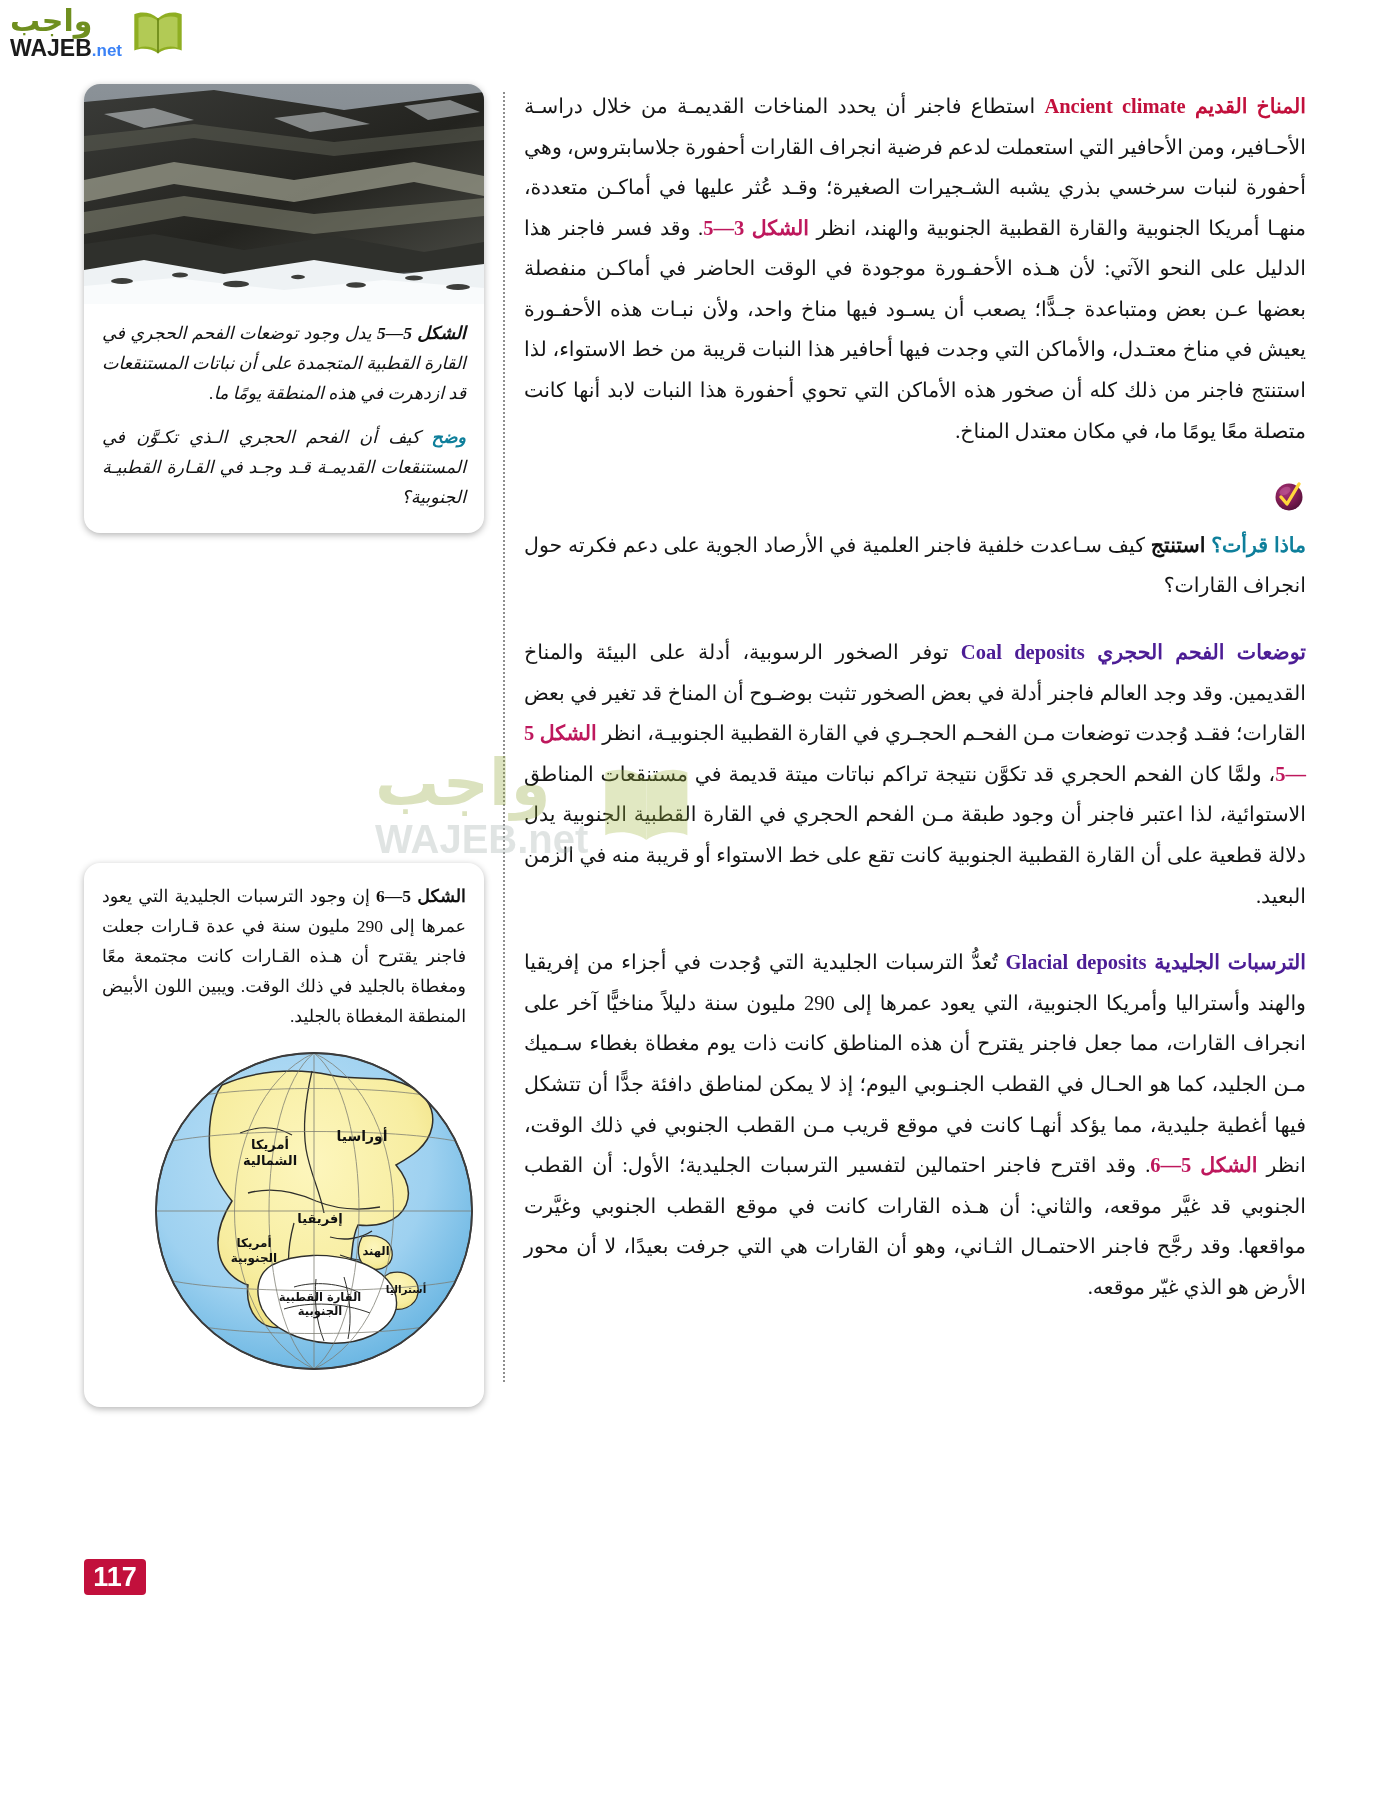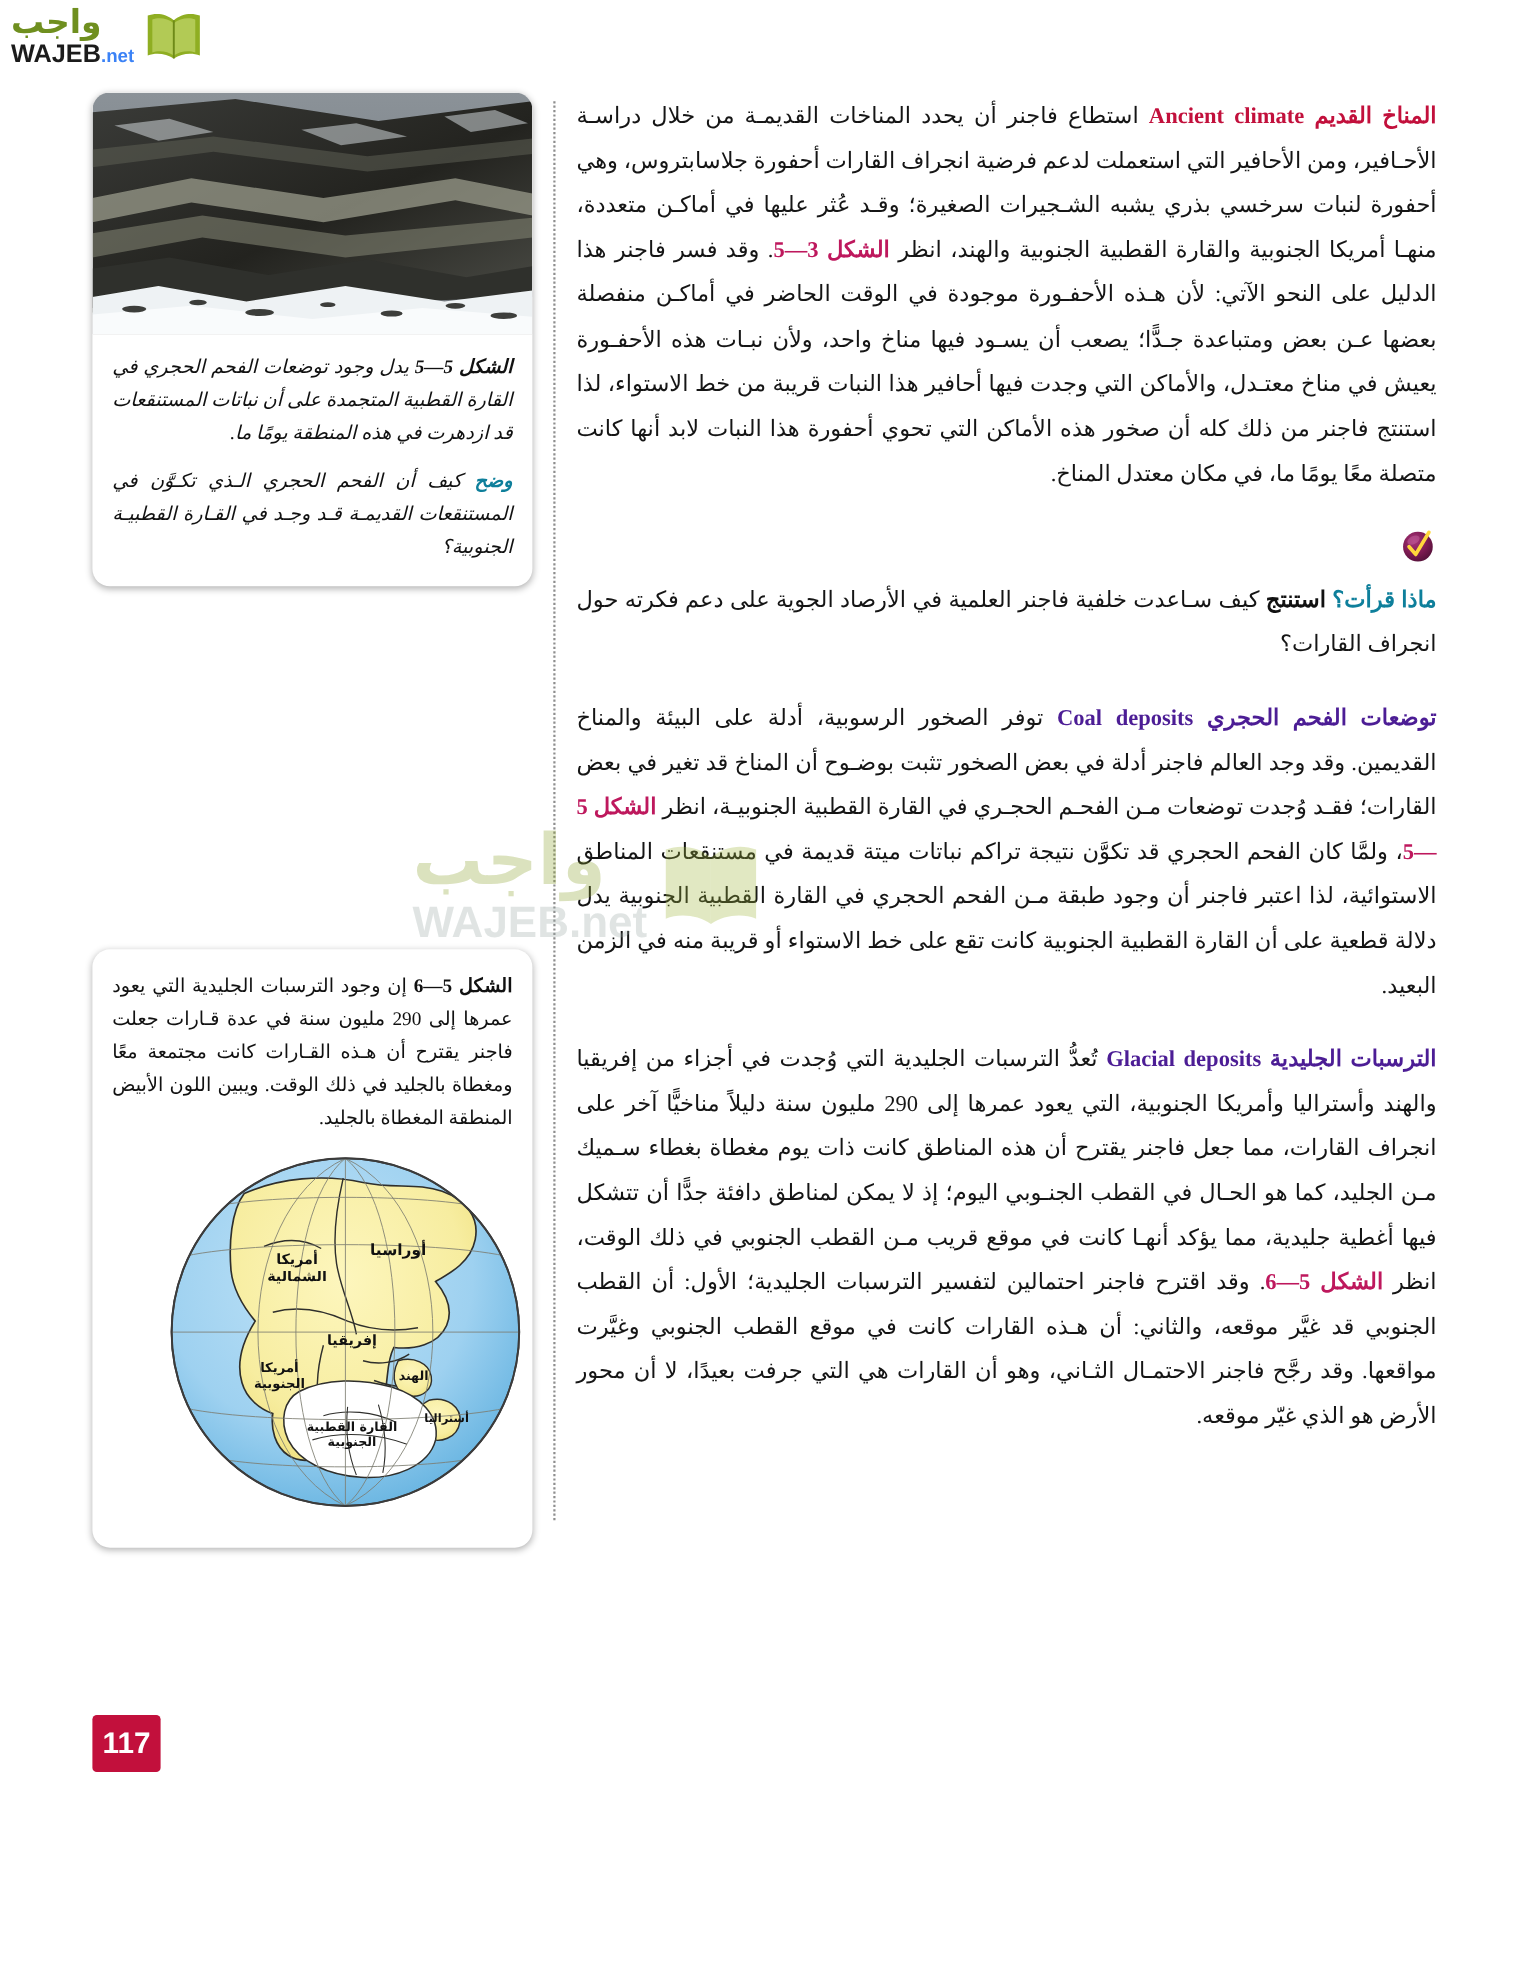--- a/index.html
+++ b/index.html
@@ -163,7 +163,7 @@
     left: 84px;
     top: 1485px;
     width: 62px;
-    height: 52px;
+    height: 36px;
     background: #c2103c;
     border-radius: 4px;
     color: #fff;

